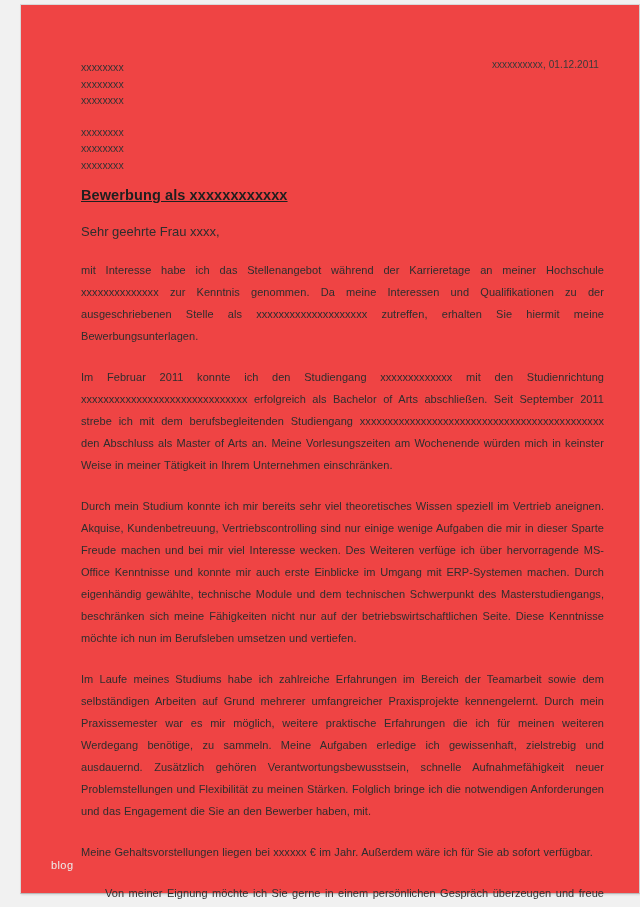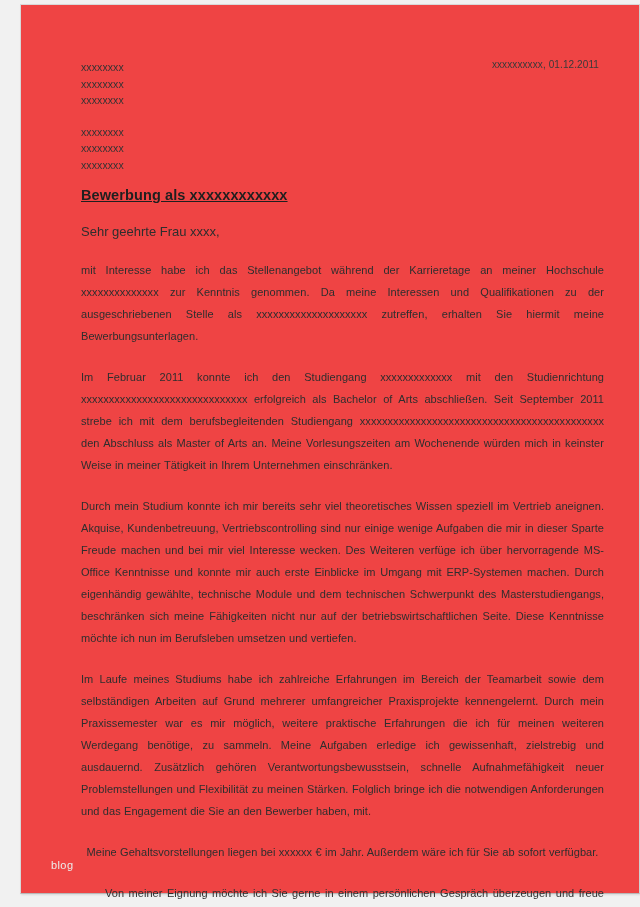--- a/index.html
+++ b/index.html
@@ -118,7 +118,7 @@
     margin-left: 24px;
   }
   .para.no-justify {
-    text-align: center;
+    text-align: left;
   }
 
   

